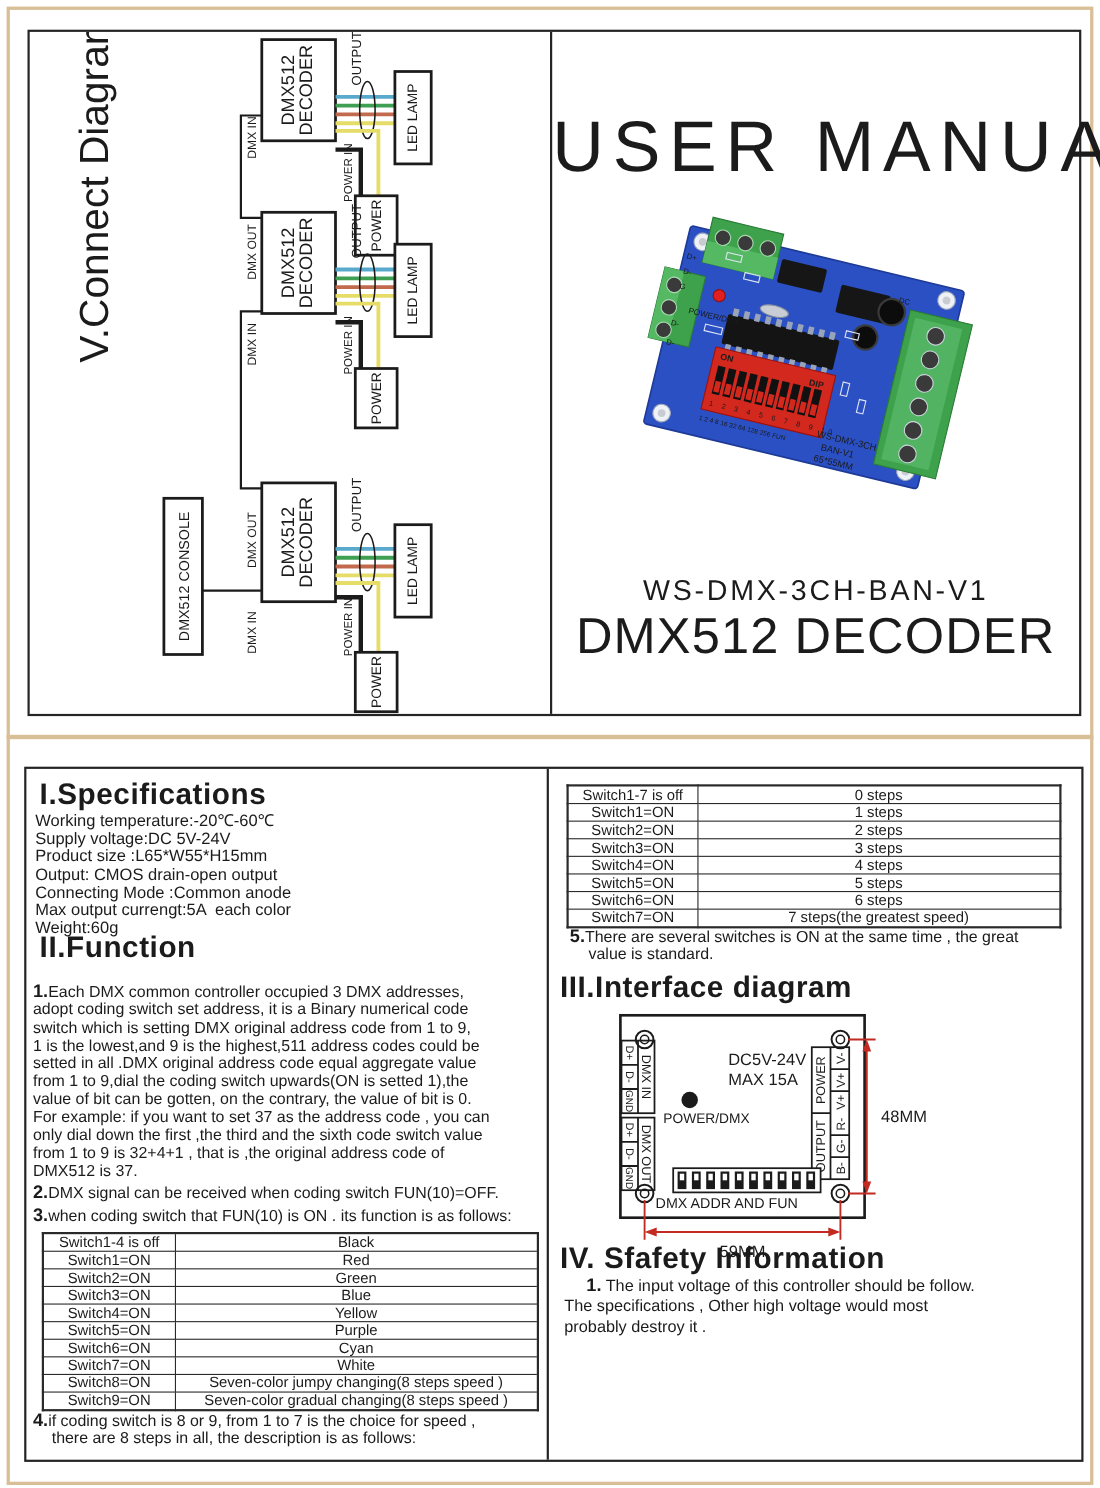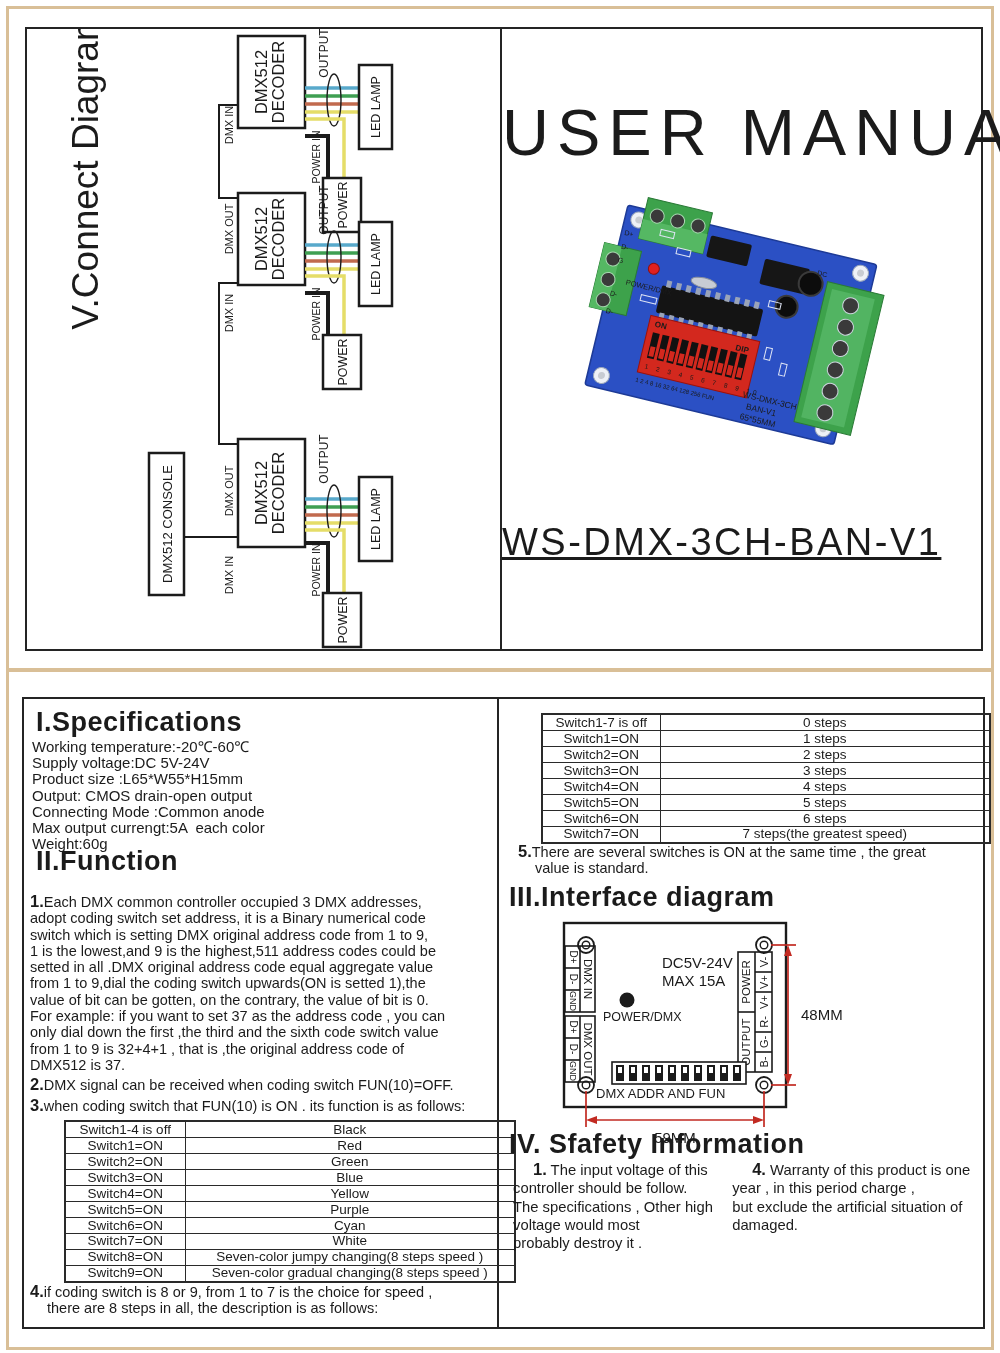--- a/index.html
+++ b/index.html
@@ -24,8 +24,8 @@
   .um-title{position:absolute;top:66px;left:0;width:100%;text-align:center;
     font-size:65px;letter-spacing:8px;white-space:nowrap;}
   .pcb-svg{left:0;top:148px;width:479px;height:330px;}
-  .model-line{position:absolute;top:492px;left:0;width:100%;
-    font-size:38px;letter-spacing:2.5px;text-decoration:underline;}
+  .model-line{position:absolute;top:492px;left:0;width:100%;text-align:center;
+    font-size:26px;letter-spacing:2.5px;}
   .product-line{position:absolute;top:522px;left:0;width:100%;text-align:center;
     font-size:46px;letter-spacing:1px;}
   .col{position:absolute;top:0;height:100%;}

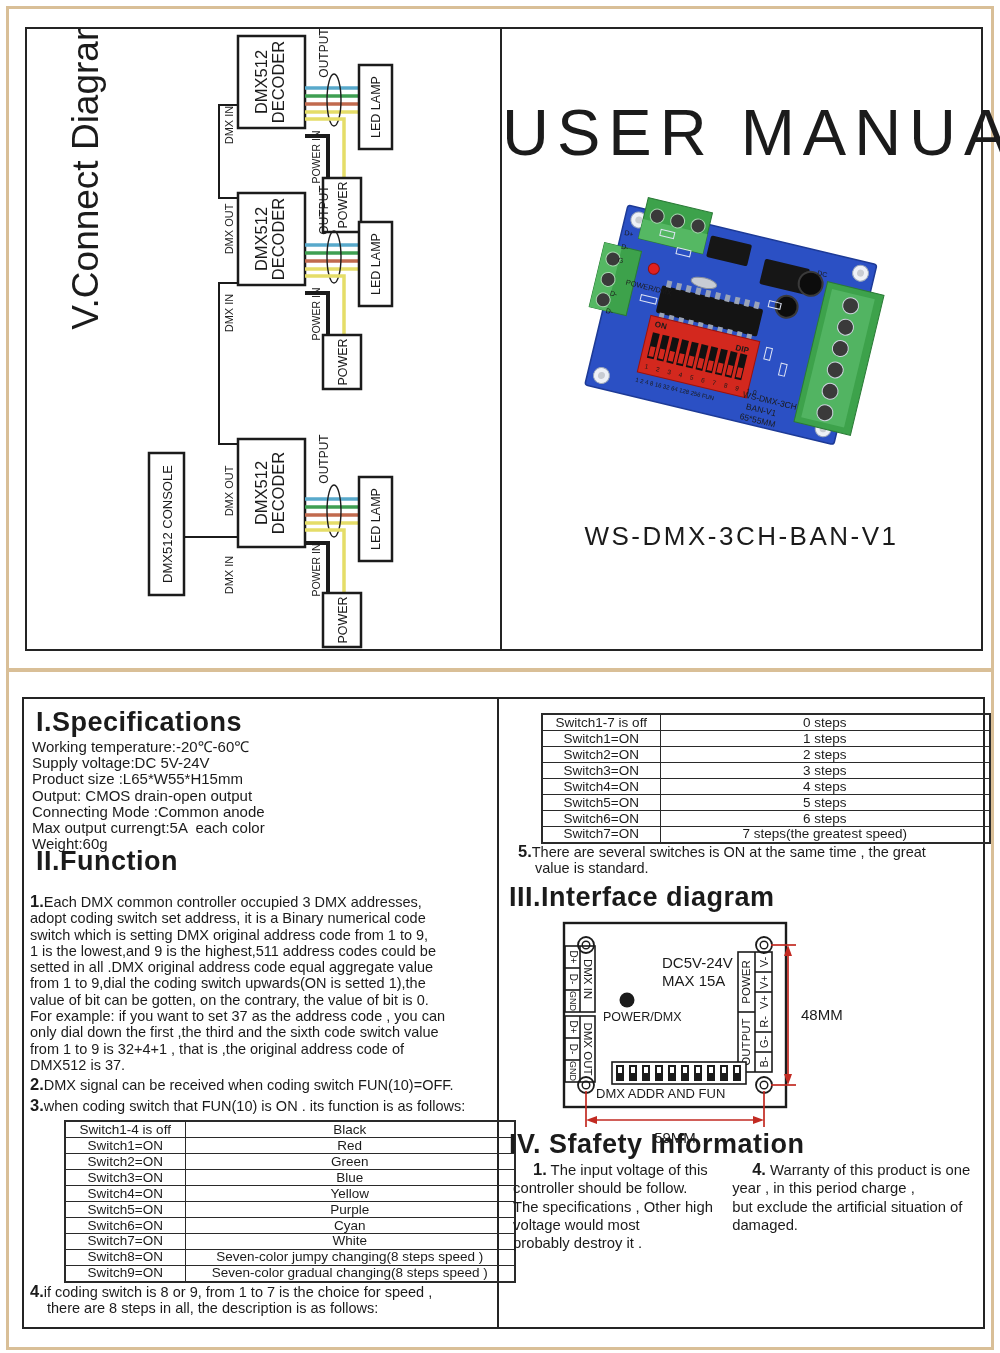--- a/index.html
+++ b/index.html
@@ -274,6 +274,7 @@
     </svg>
 
     <div class="model-line">WS-DMX-3CH-BAN-V1</div>
+    <div class="product-line">DMX512 DECODER</div>
   </div>
 </div>
 

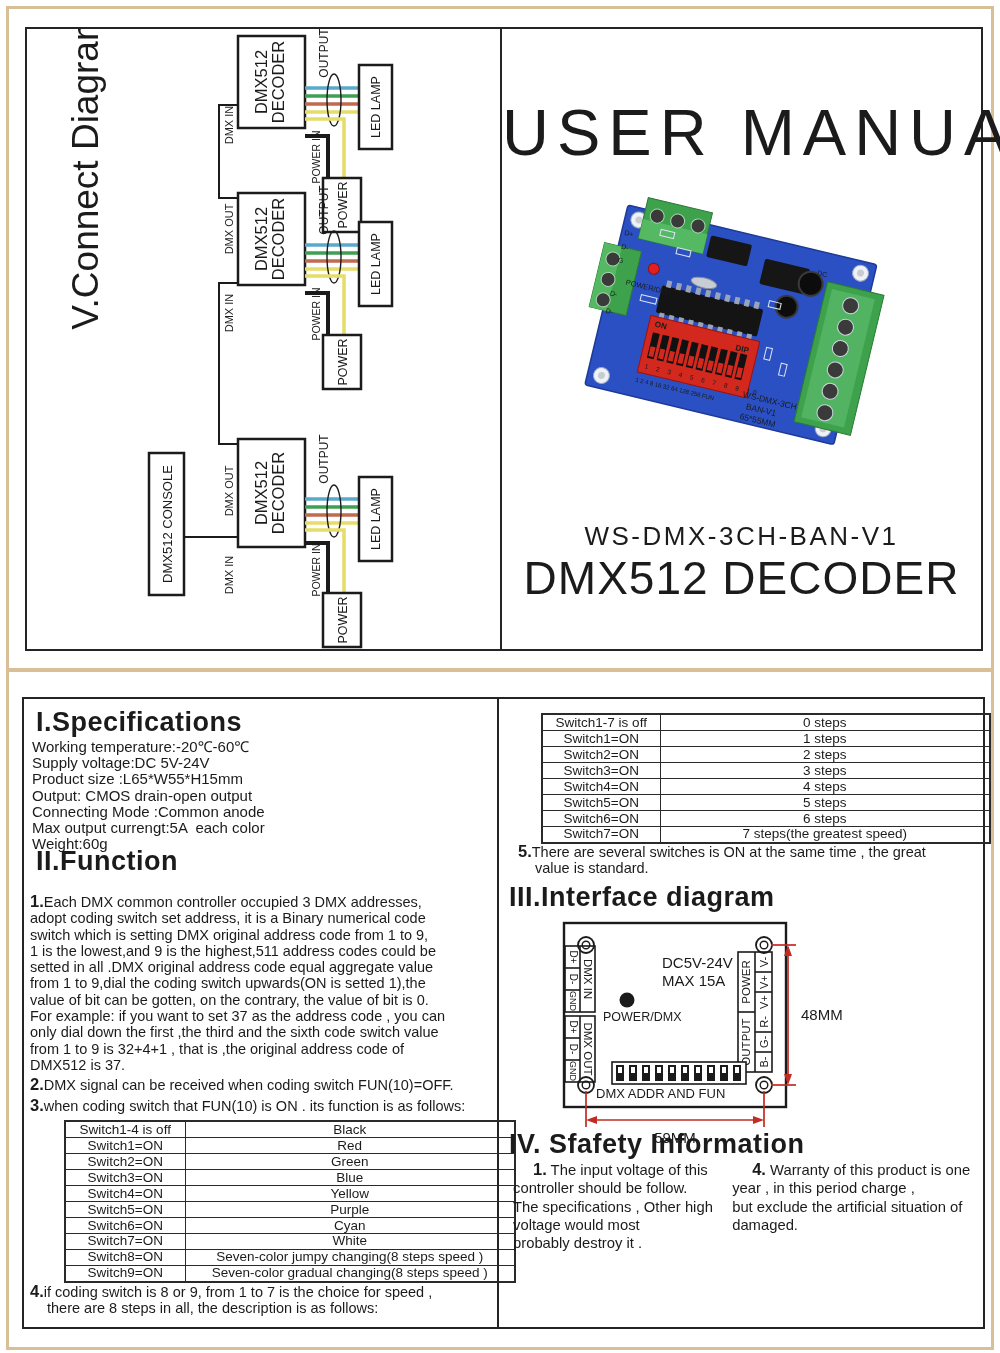--- a/index.html
+++ b/index.html
@@ -39,7 +39,7 @@
   .fn-text{font-size:14.5px;white-space:pre-line;}
   .hang{padding-left:17px;}
   .hang .fn-num{margin-left:-17px;}
-  table.t{border-collapse:collapse;table-layout:fixed;width:100%;margin-left:26px;}
+  table.t{border-collapse:collapse;table-layout:fixed;width:100%;}
   table.t td{border:1px solid #2a2a2a;text-align:center;font-size:13.5px;
     padding:0.6px 2px;line-height:13.8px;overflow:hidden;white-space:nowrap;}
   table.t{border:2px solid #2a2a2a;}

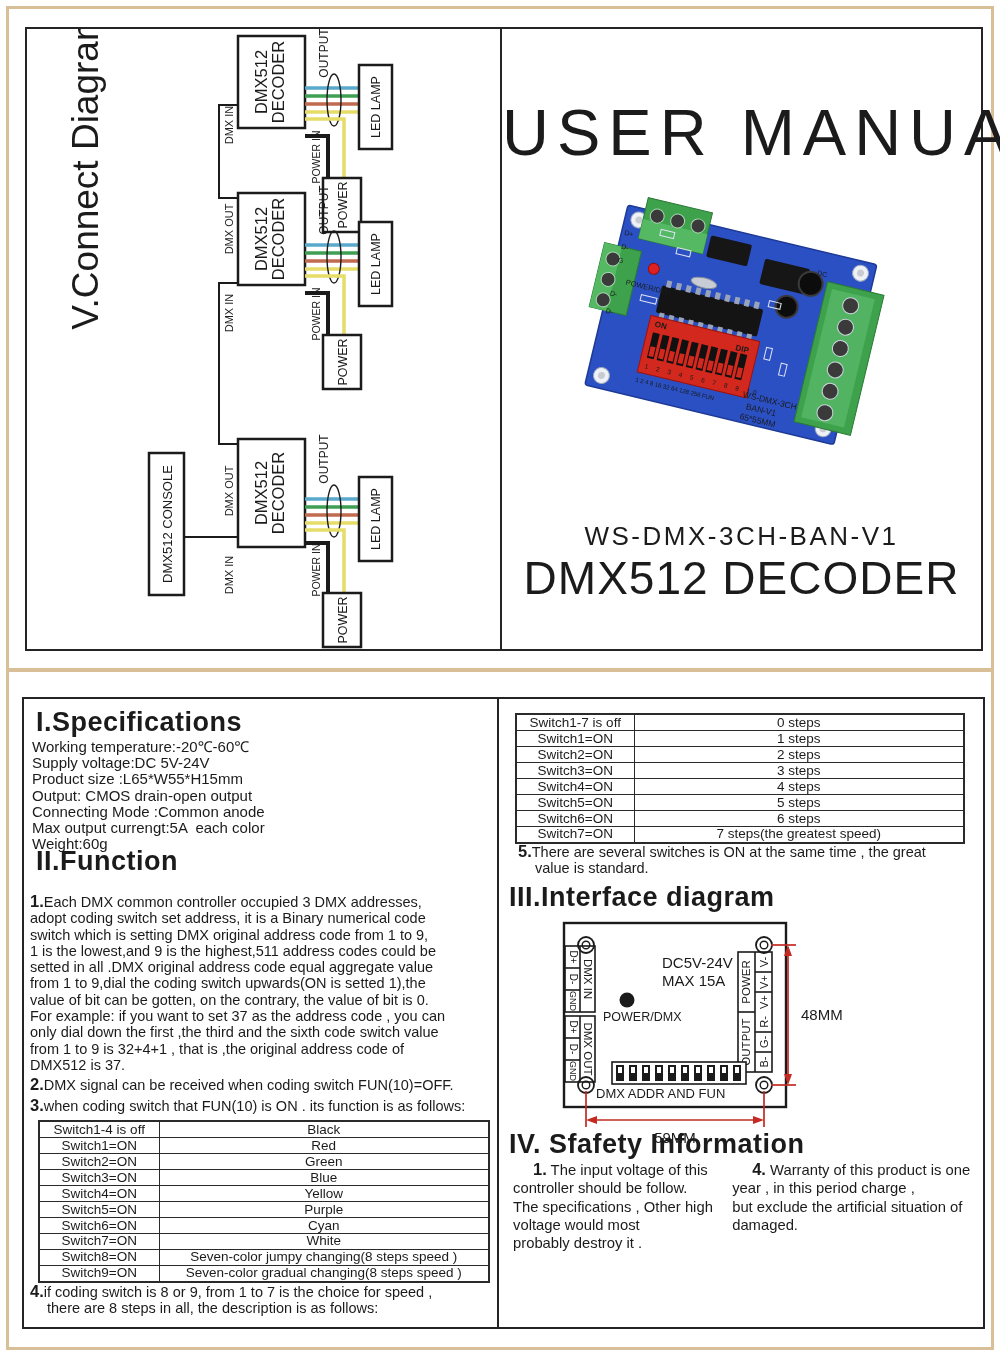--- a/index.html
+++ b/index.html
@@ -533,10 +533,6 @@
 The specifications , Other high voltage would most
 probably destroy it .</span>
       </div>
-      <div class="sf-item">
-        <span class="sf-num">4.</span><span class="sf-text"> Warranty of this product is one year , in this period charge ,
-but exclude the artificial situation of damaged.</span>
-      </div>
     </div>
   </div>
 </div>

